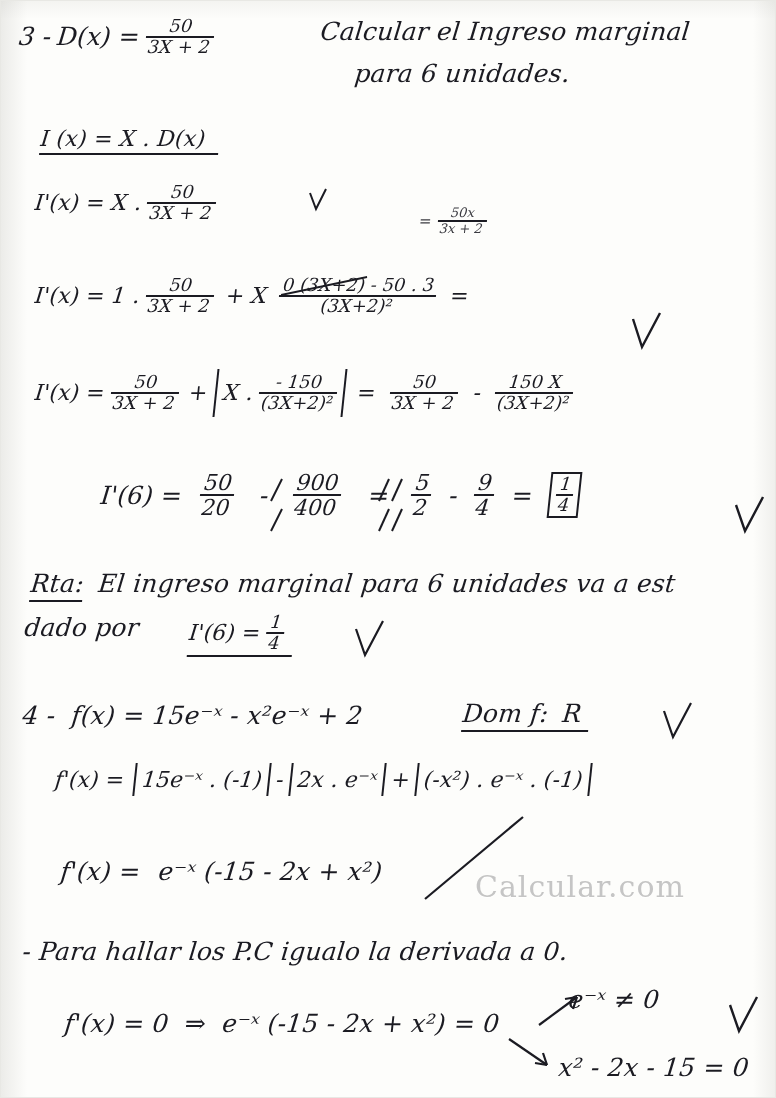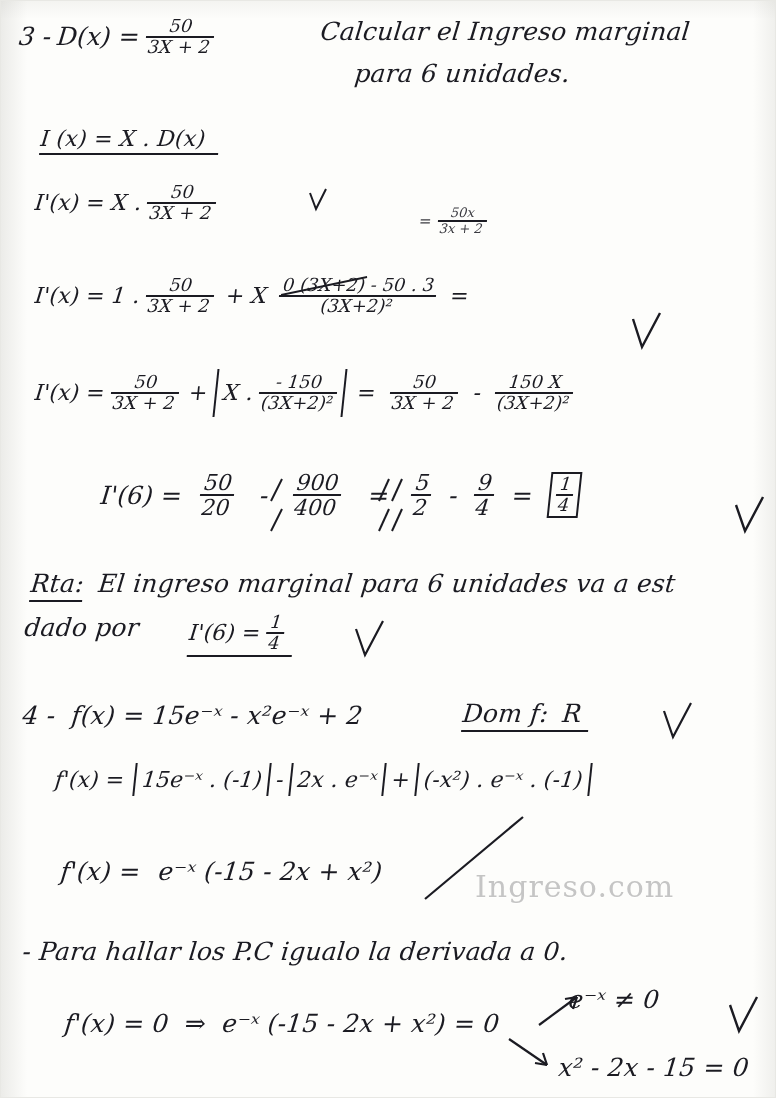--- a/index.html
+++ b/index.html
@@ -310,7 +310,7 @@
       </svg>
   </div>
 
-  <div class="watermark" style="left:474px; top:868px;">Ingreso.com</div>
+  <div class="watermark" style="left:474px; top:868px;">Calcular.com</div>
 
   <div class="ink hand big" style="left:20px; top:936px;">- Para hallar los P.C igualo la derivada a 0.</div>
 

